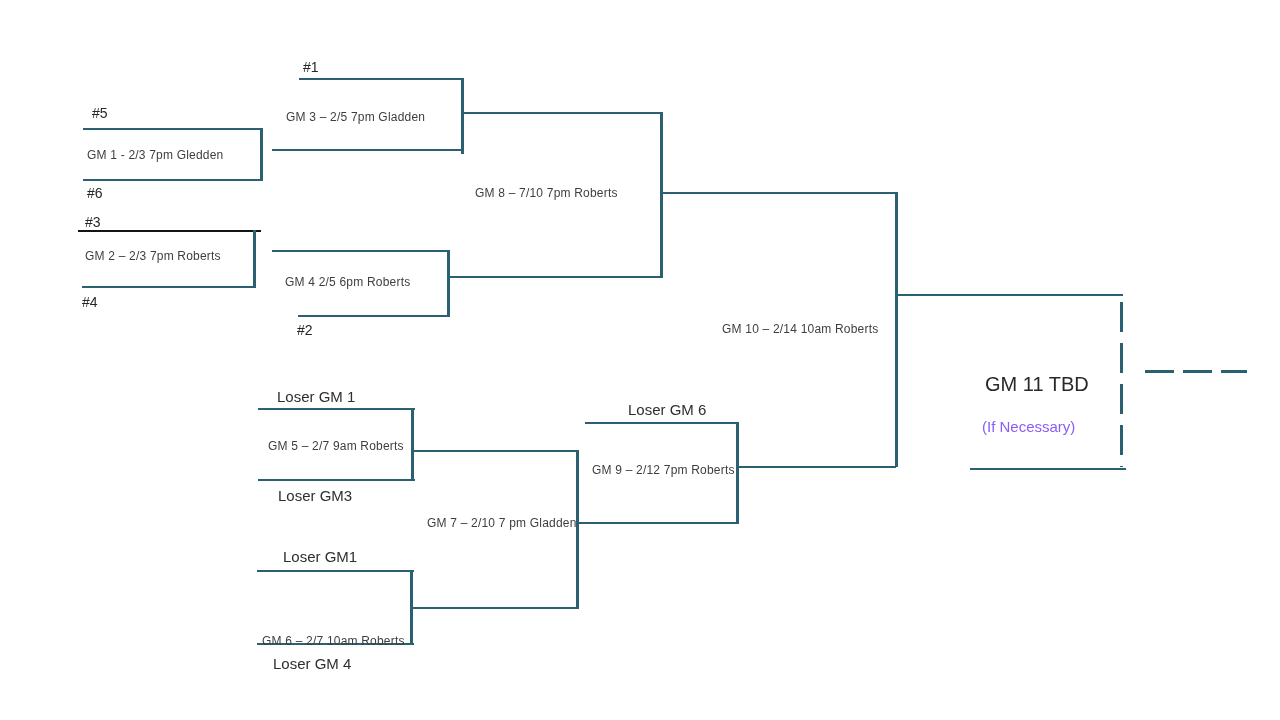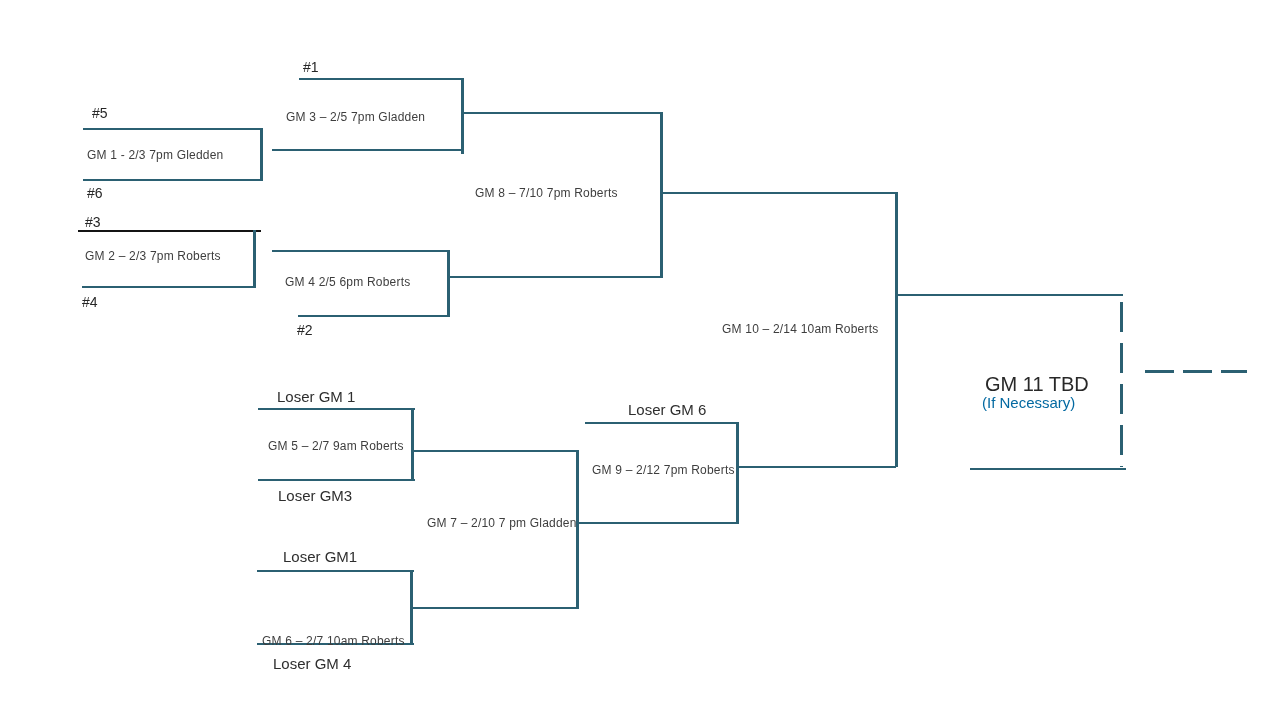--- a/index.html
+++ b/index.html
@@ -22,7 +22,7 @@
   .game{font-size:12px;color:#3e3e3e;letter-spacing:.2px;}
   .feeder{font-size:15px;color:#2e2e2e;}
   .champ{font-size:20px;color:#282828;}
-  .champ-note{font-size:15px;color:#0369a1;}
+  .champ-note{font-size:15px;color:#8b5cf6;margin-top:24px;}
 </style>
 </head>
 <body>

